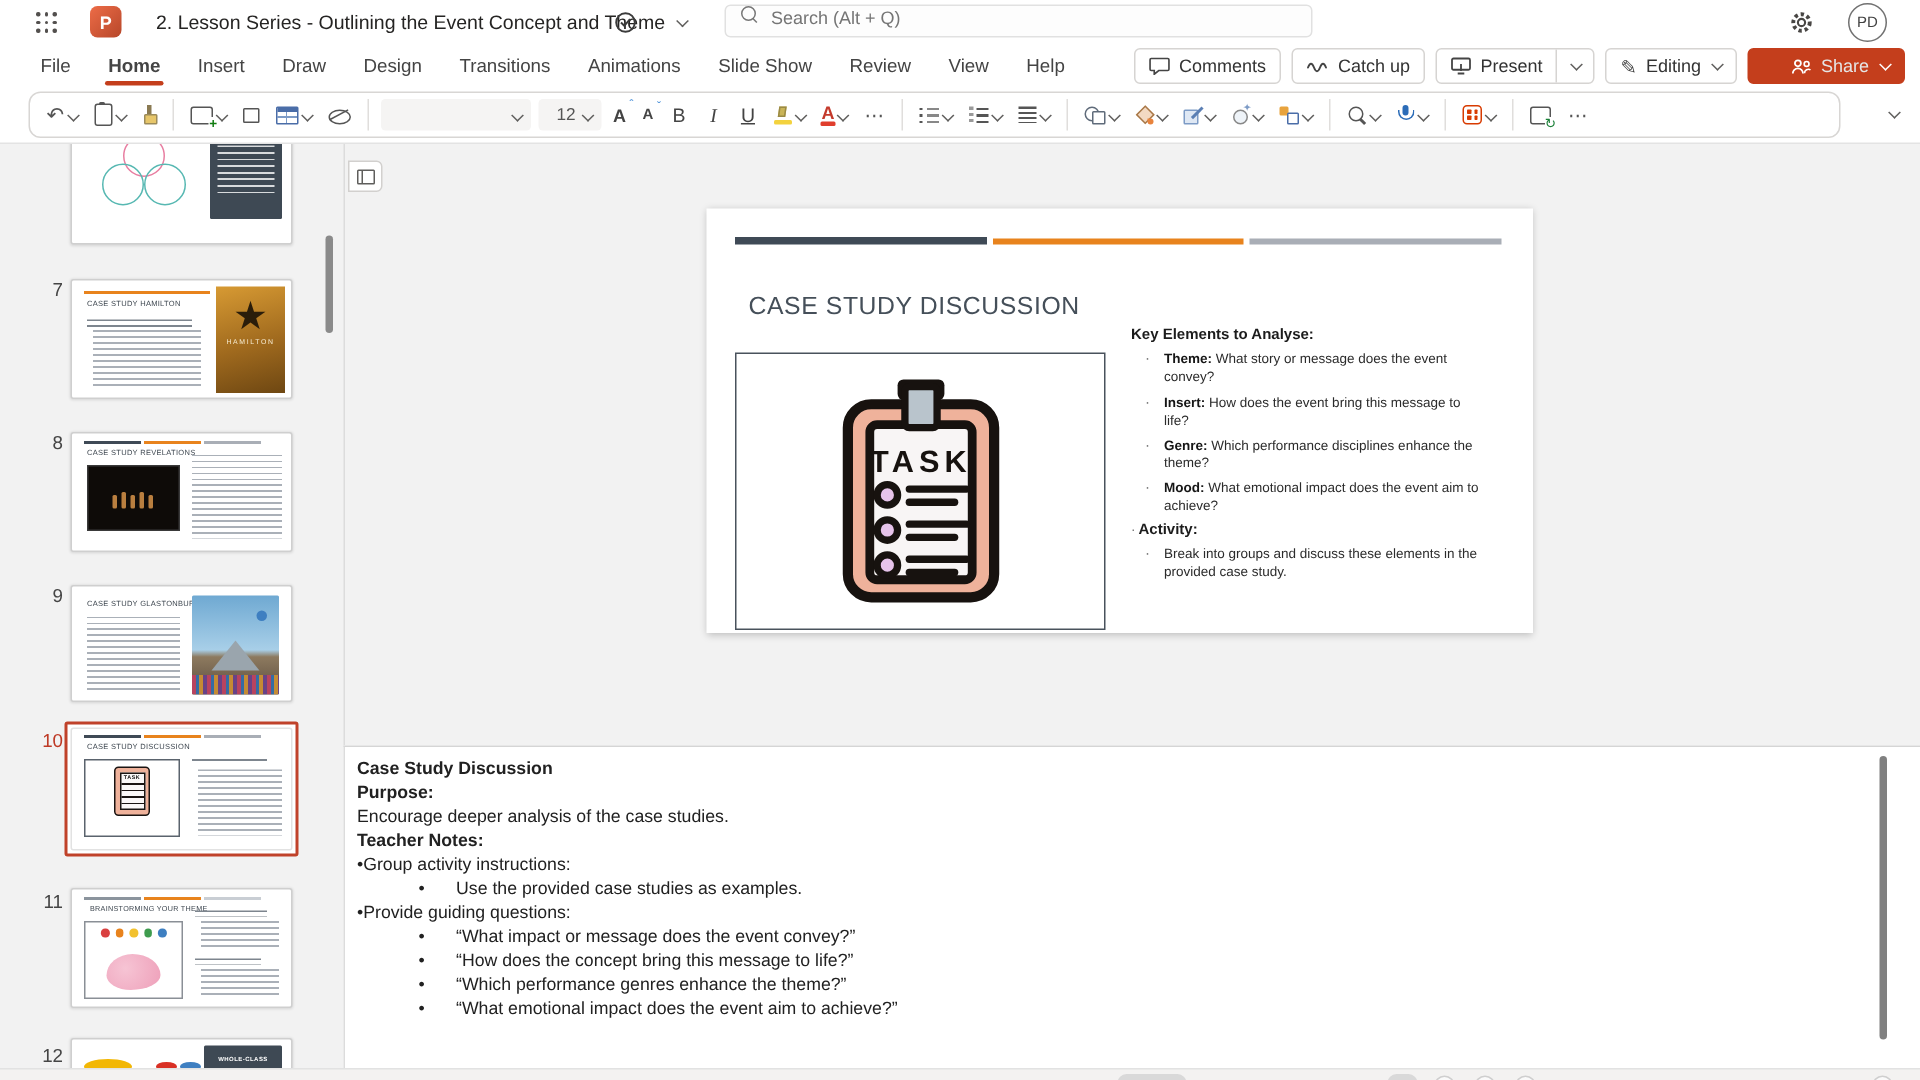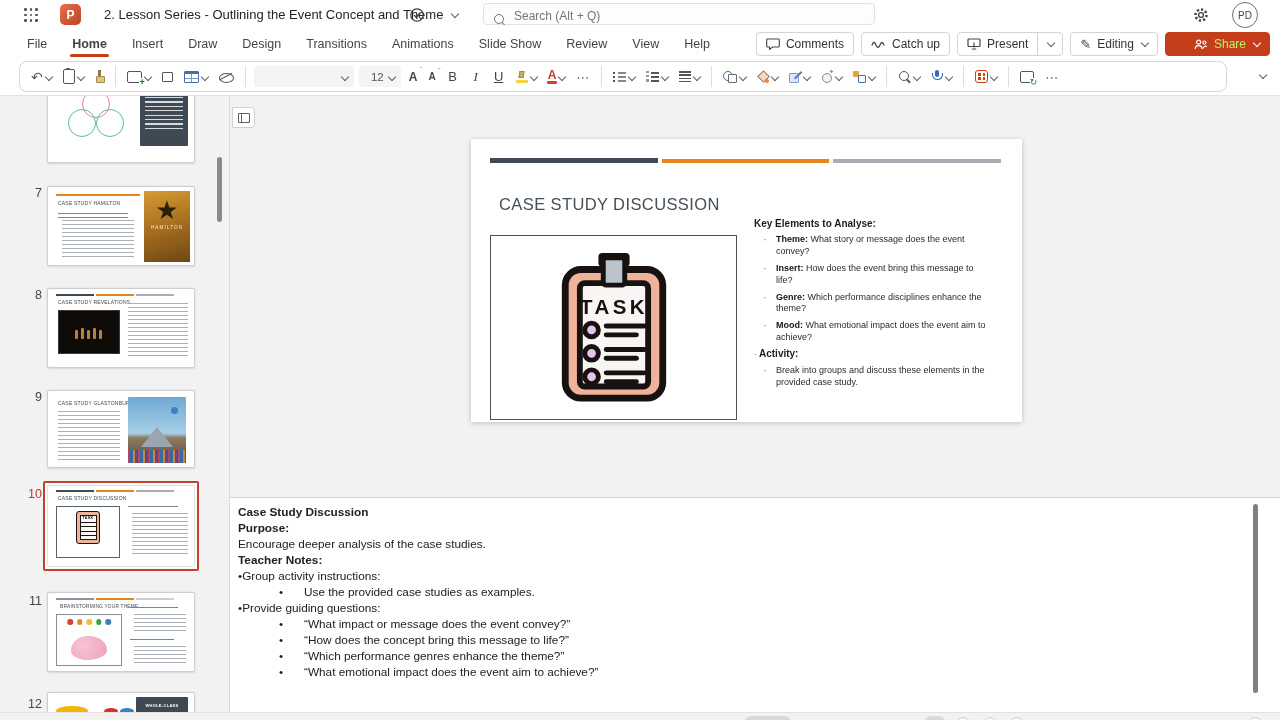--- a/index.html
+++ b/index.html
@@ -19,7 +19,7 @@
   #saved-ic{position:absolute;left:409px;top:7px;}
   #title-chev{position:absolute;left:452px;top:11px;}
   #searchbox{position:absolute;left:483px;top:3px;width:392px;height:22px;background:#fdfdfd;
-             border:1px solid #e1e1e1;border-radius:4px;display:flex;align-items:flex-end;padding-left:10px;box-sizing:border-box;}
+             border:1px solid #e1e1e1;border-radius:4px;display:flex;align-items:flex-start;padding-left:10px;box-sizing:border-box;}
   #searchbox input{border:0;outline:0;background:transparent;font-size:12px;color:#616161;
                    font-family:"Liberation Sans",sans-serif;width:330px;margin-left:8px;}
   .mag{width:8px;height:8px;border:1.4px solid #767676;border-radius:50%;position:relative;display:inline-block;}

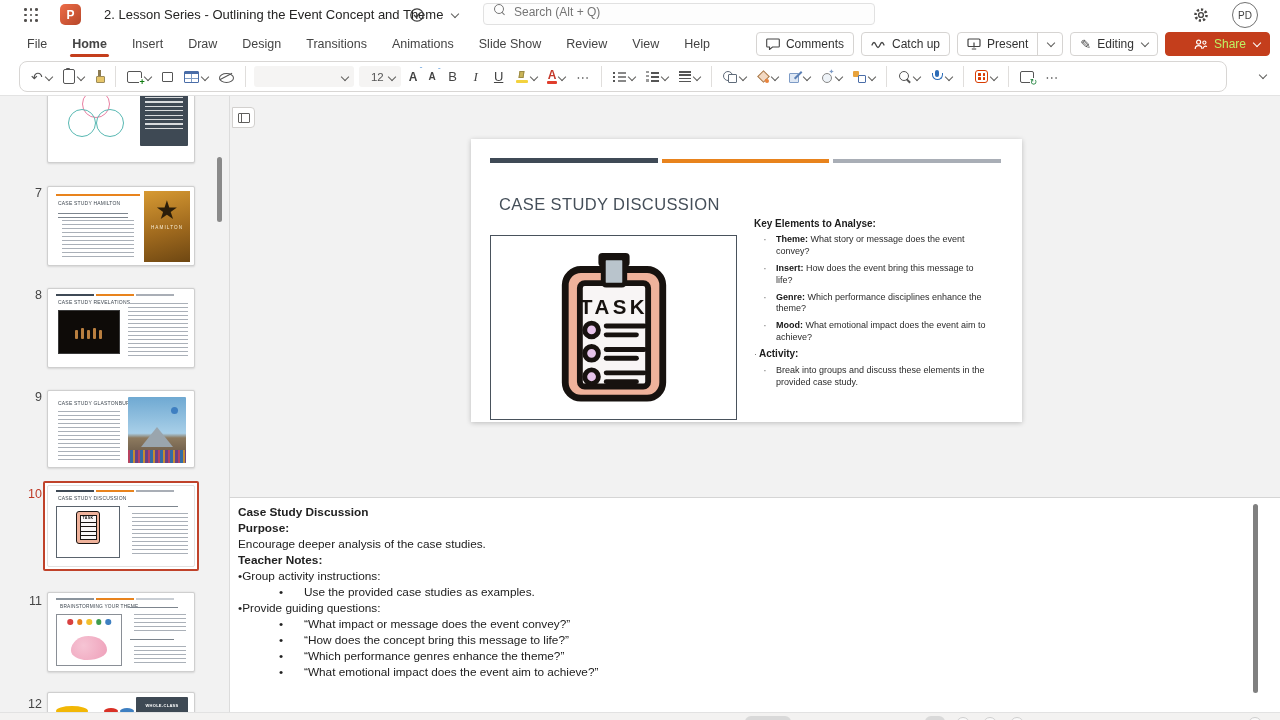--- a/index.html
+++ b/index.html
@@ -45,7 +45,7 @@
   .rbtn .cv{margin-left:2px;margin-top:-2px;}
   #present-btn{padding-right:0;}
   #present-split{border-left:1px solid #d6d4d2;align-self:stretch;display:flex;align-items:center;padding:0 8px;margin-left:3px;}
-  #share-btn{background:#c43e1c;border-color:#c43e1c;color:#bef264;padding-left:28px;}
+  #share-btn{background:#c43e1c;border-color:#c43e1c;color:#e5e5e5;padding-left:28px;}
   #share-btn .cv{border-color:#fff;}
 
   

